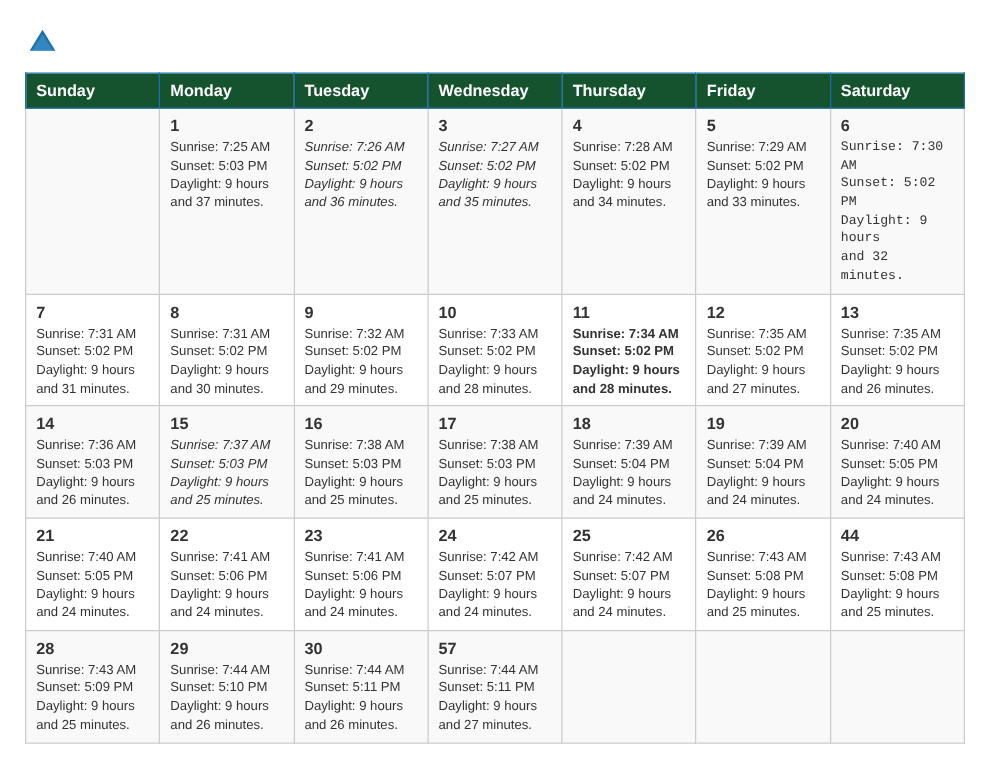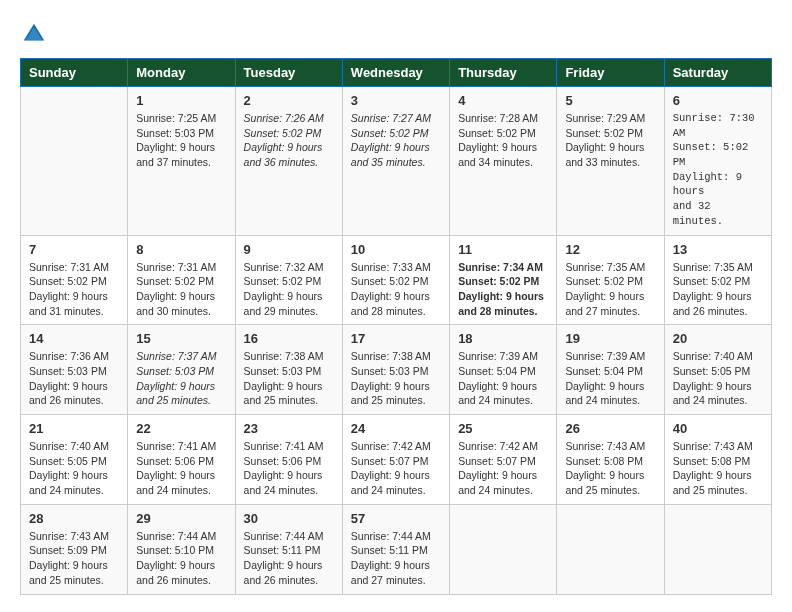--- a/index.html
+++ b/index.html
@@ -321,7 +321,7 @@
 and 25 minutes.</div>
           </td>
           <td>
-            <span class="day-number">40</span>
+            <span class="day-number">44</span>
             <div class="day-info" style="white-space: pre-line;">Sunrise: 7:43 AM
 Sunset: 5:08 PM
 Daylight: 9 hours

